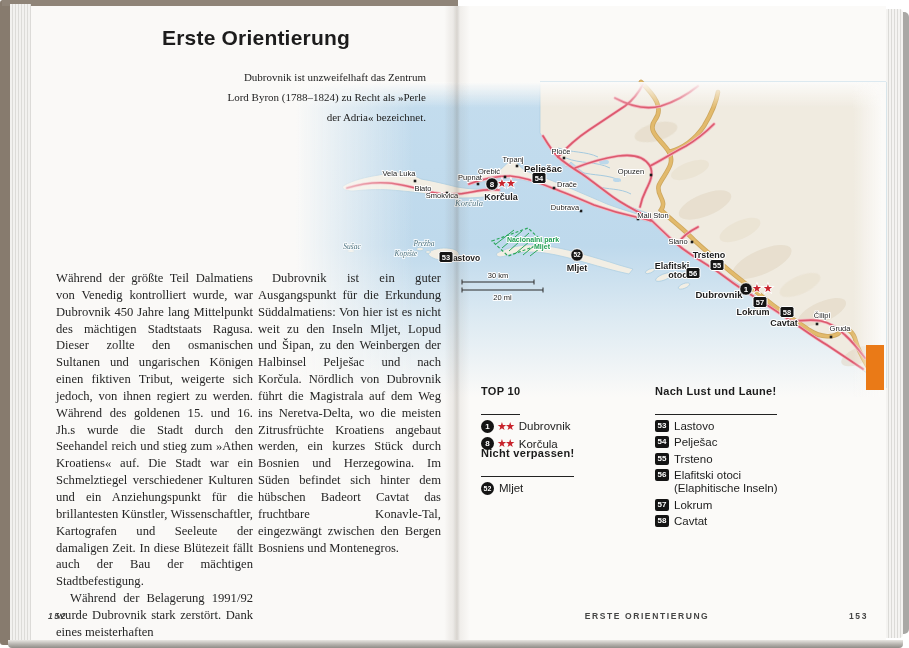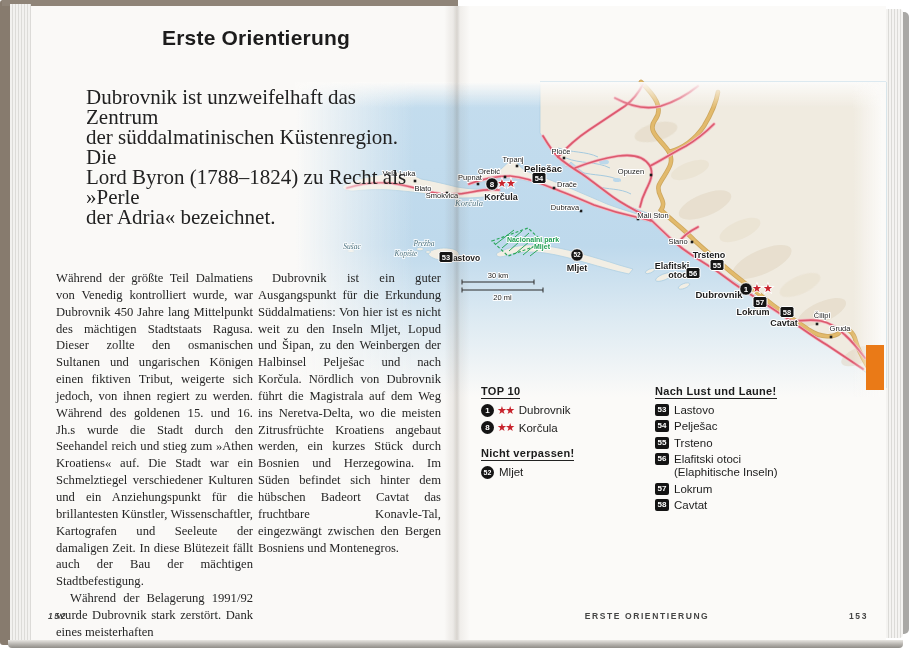--- a/index.html
+++ b/index.html
@@ -42,8 +42,8 @@
   
   .ptitle{position:absolute;left:96px;top:26px;width:320px;text-align:center;
       font-size:21px;font-weight:bold;color:#1c1c1c;letter-spacing:.2px;}
-  .lead{position:absolute;left:86px;top:67px;width:340px;text-align:left;
-      font-family:"Liberation Serif","DejaVu Serif",serif;font-size:21px;line-height:20px;color:#222;margin-top:20px;}
+  .lead{position:absolute;left:86px;top:67px;width:340px;text-align:right;
+      font-family:"Liberation Serif","DejaVu Serif",serif;font-size:11px;line-height:20px;color:#222;}
   .col{position:absolute;top:270px;font-family:"Liberation Serif","DejaVu Serif",serif;
       font-size:12.6px;line-height:16.85px;color:#262626;text-align:justify;}
   .col p{margin:0;}

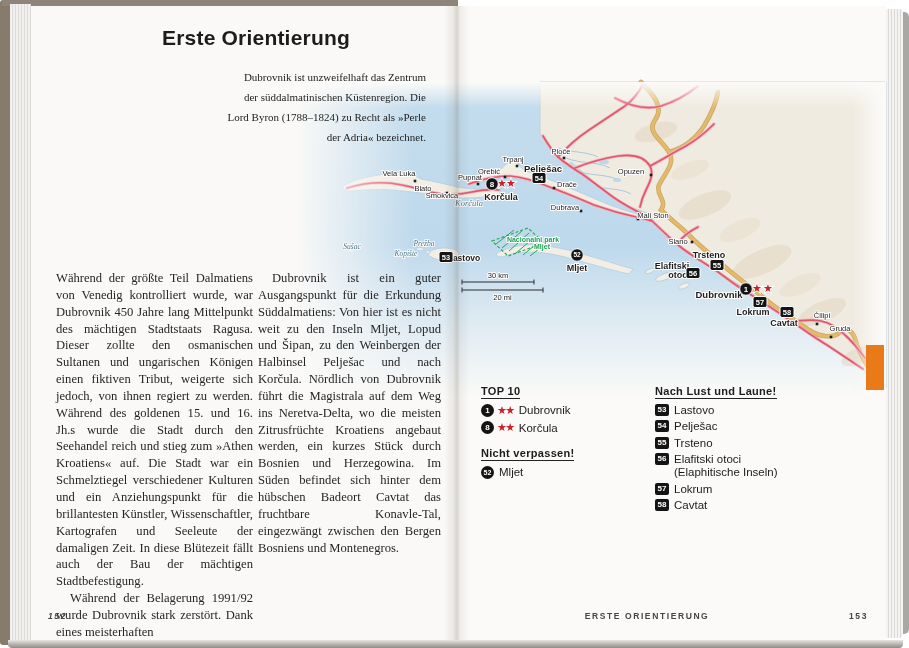--- a/index.html
+++ b/index.html
@@ -260,7 +260,6 @@
   <div class="ptitle">Erste Orientierung</div>
   <div class="lead">
       <div>Dubrovnik ist unzweifelhaft das Zentrum</div>
-      <div>der süddalmatinischen Küstenregion. Die</div>
       <div>Lord Byron (1788–1824) zu Recht als »Perle</div>
       <div>der Adria« bezeichnet.</div>
     </div>

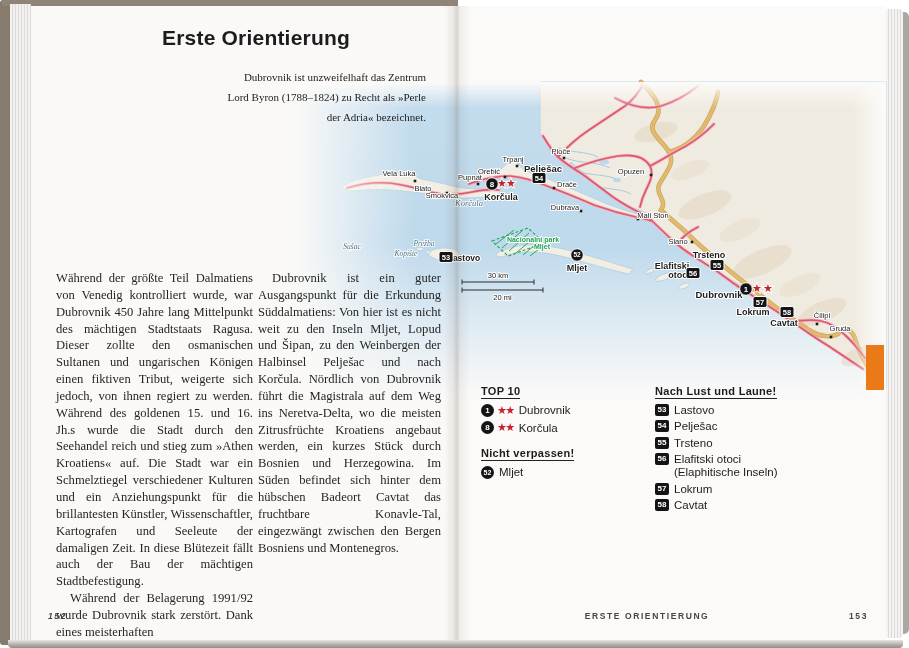--- a/index.html
+++ b/index.html
@@ -58,7 +58,7 @@
   
   .legend{position:absolute;color:#1c1c1c;}
   .lg-title{display:inline-block;font-size:11px;font-weight:bold;border-bottom:1.5px solid #222;
-      padding-bottom:1px;letter-spacing:.3px;}
+      padding-bottom:17px;letter-spacing:.3px;}
   .lg-items{margin-top:4px;}
   .lg-row{display:flex;align-items:center;gap:5px;margin-top:4.5px;font-size:11.5px;}
   .badge{flex:0 0 auto;background:#141414;color:#fff;font-weight:bold;text-align:center;

